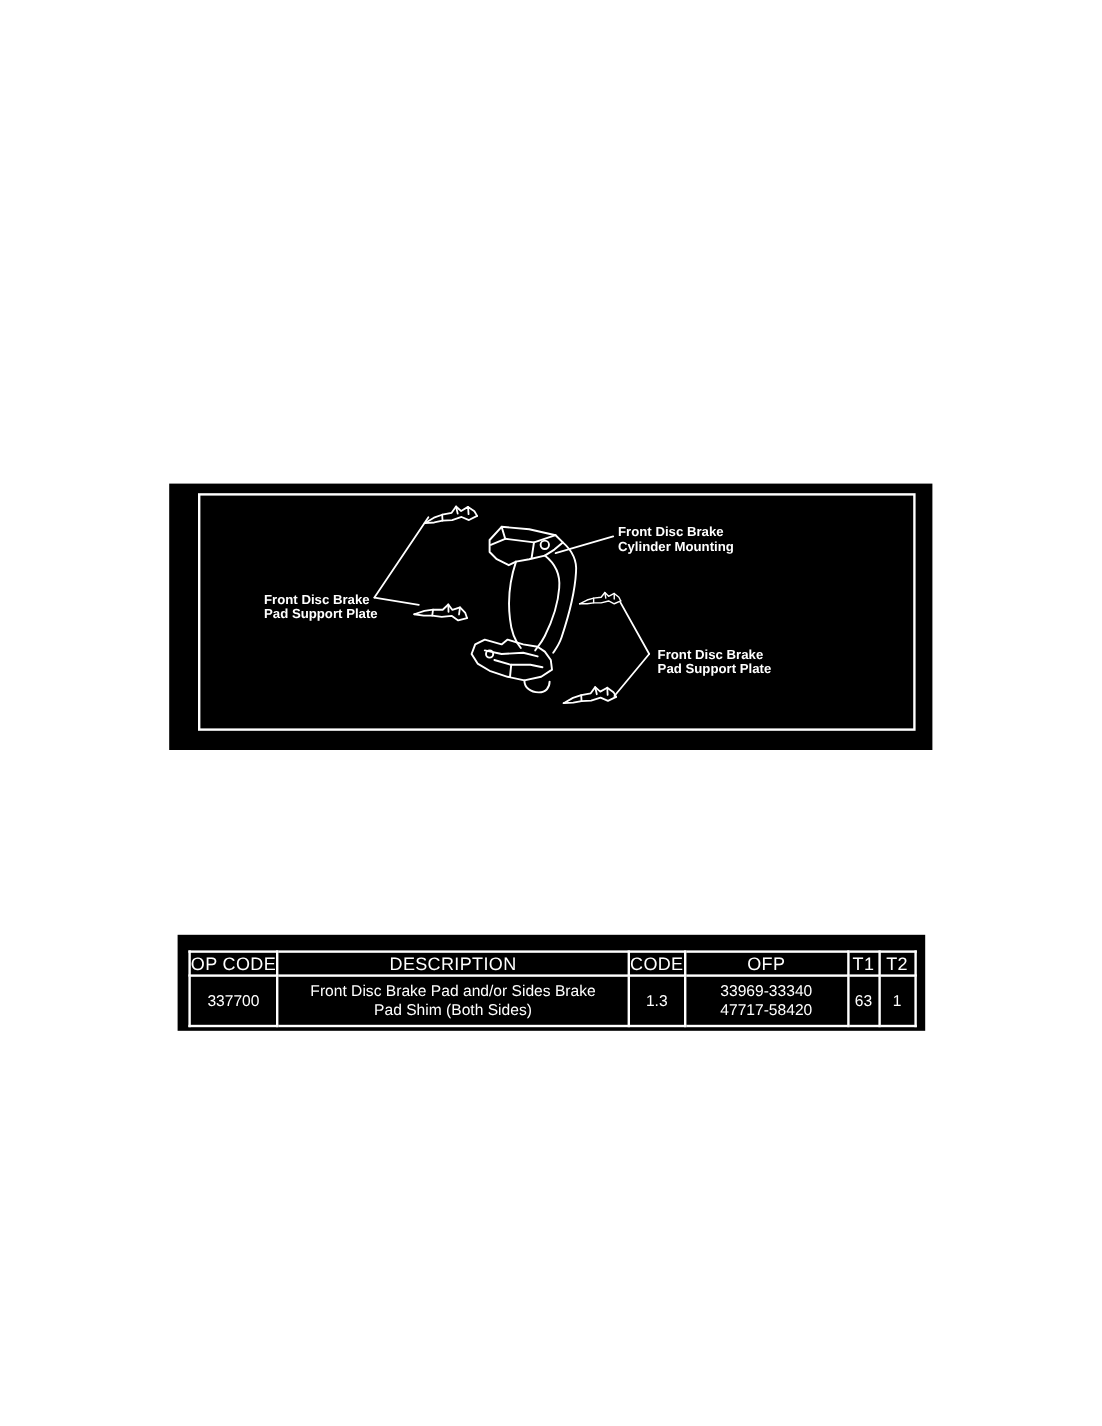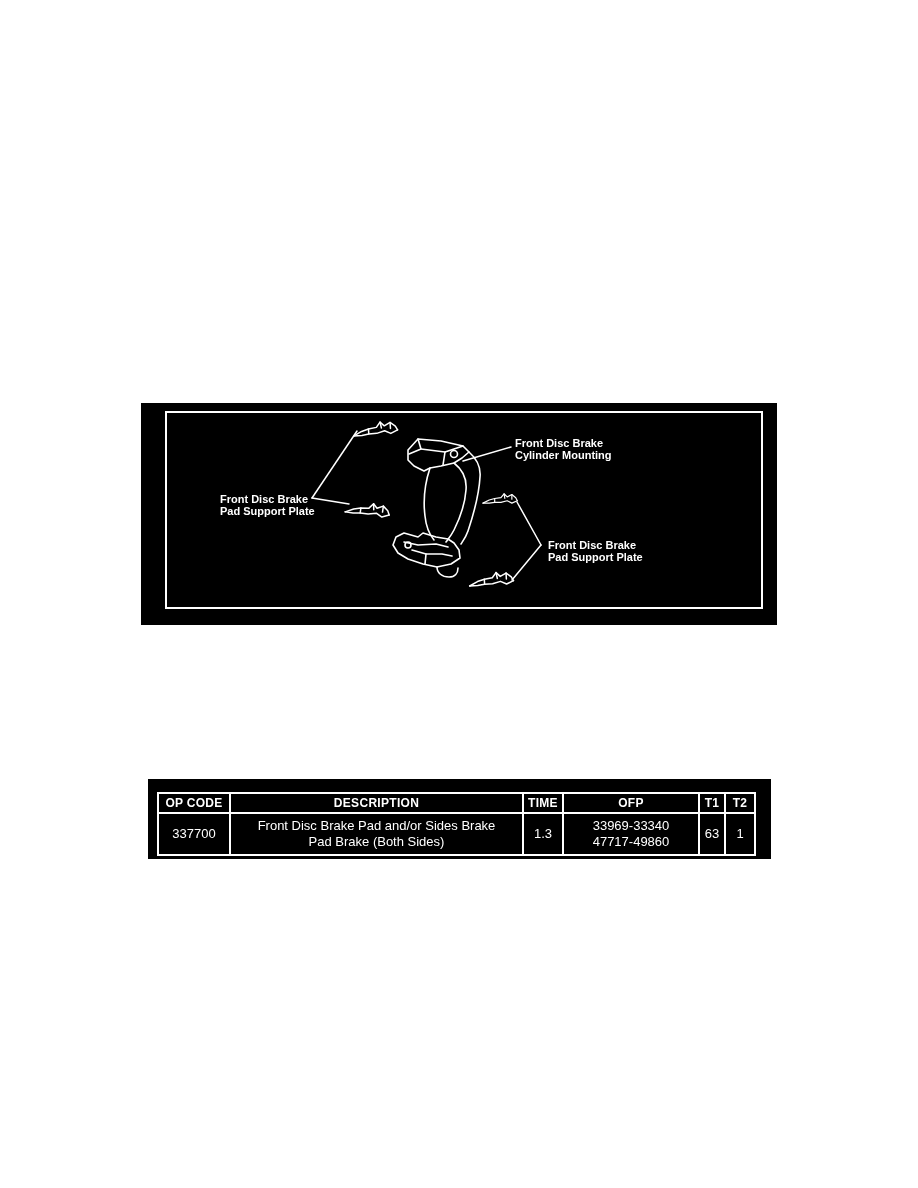--- a/index.html
+++ b/index.html
@@ -61,8 +61,8 @@
     white-space: nowrap;
   }
   table.op-table th {
-    font-size: 12px;
-    font-weight: bold;
+    font-size: 15px;
+    font-weight: normal;
     height: 18px;
     letter-spacing: 0.3px;
     margin-left: 48px;

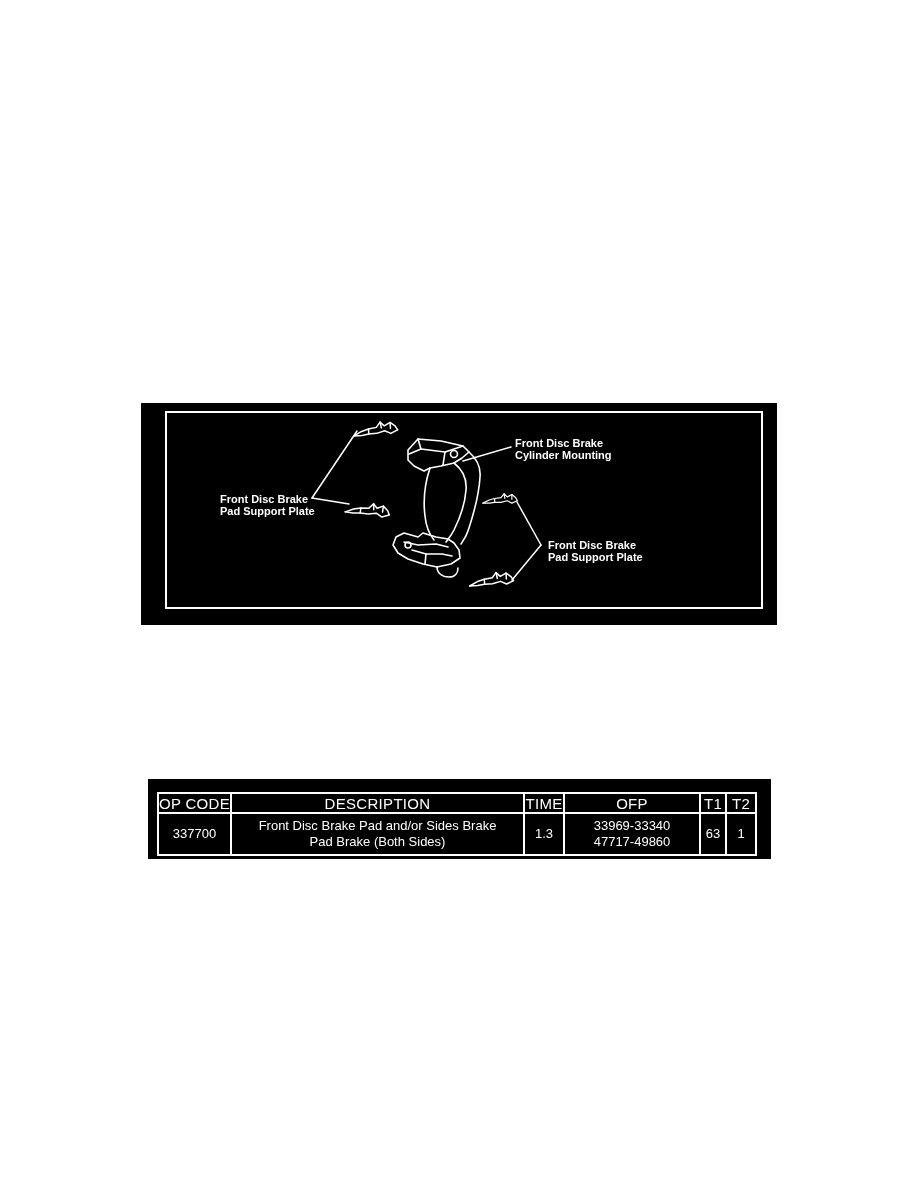--- a/index.html
+++ b/index.html
@@ -158,7 +158,7 @@
         <tr>
           <th>OP CODE</th>
           <th>DESCRIPTION</th>
-          <th>TIME</th>
+          <th>CODE</th>
           <th>OFP</th>
           <th>T1</th>
           <th>T2</th>

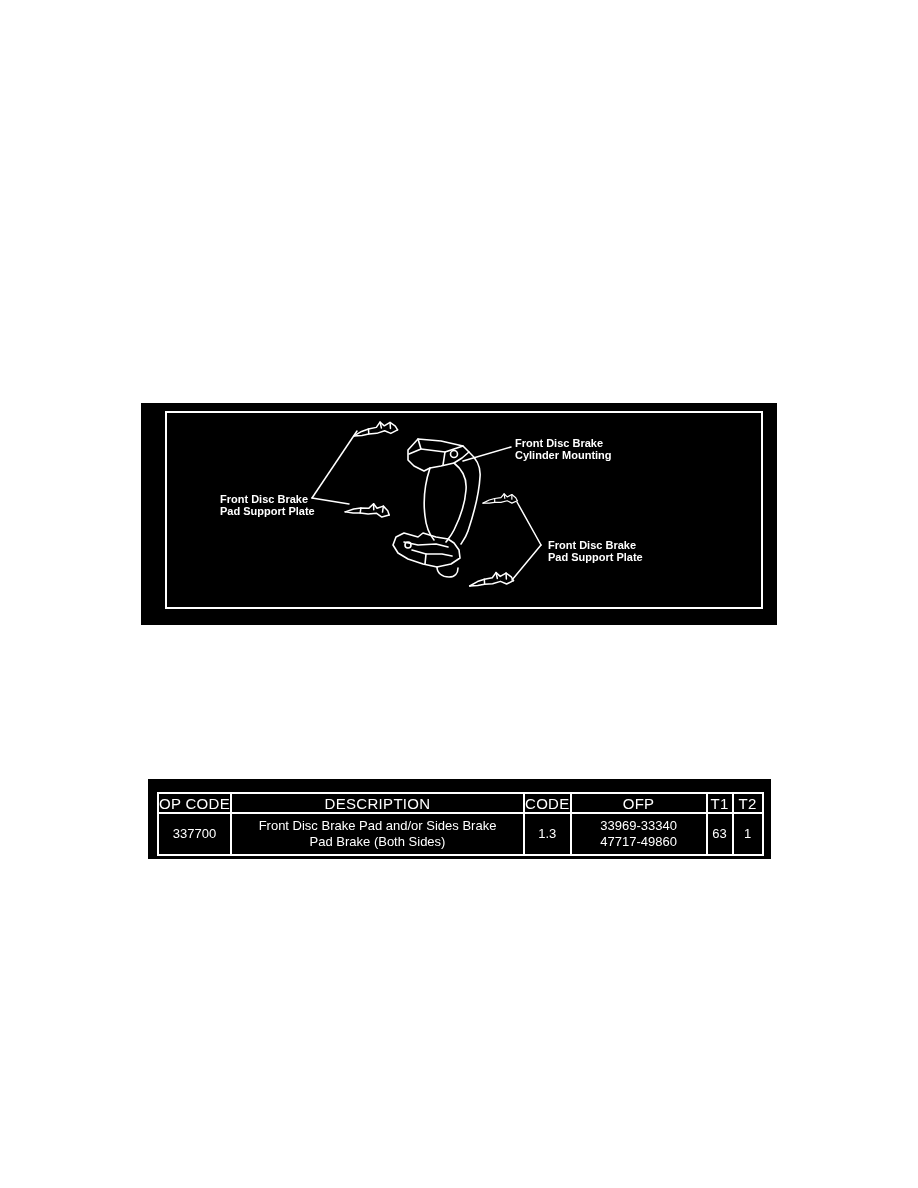--- a/index.html
+++ b/index.html
@@ -169,7 +169,7 @@
           <td>337700</td>
           <td>
             <div>Front Disc Brake Pad and/or Sides Brake</div>
-            <div>Pad Brake (Both Sides)</div>
+            <div>Pad Shim (Both Sides)</div>
           </td>
           <td>1.3</td>
           <td>

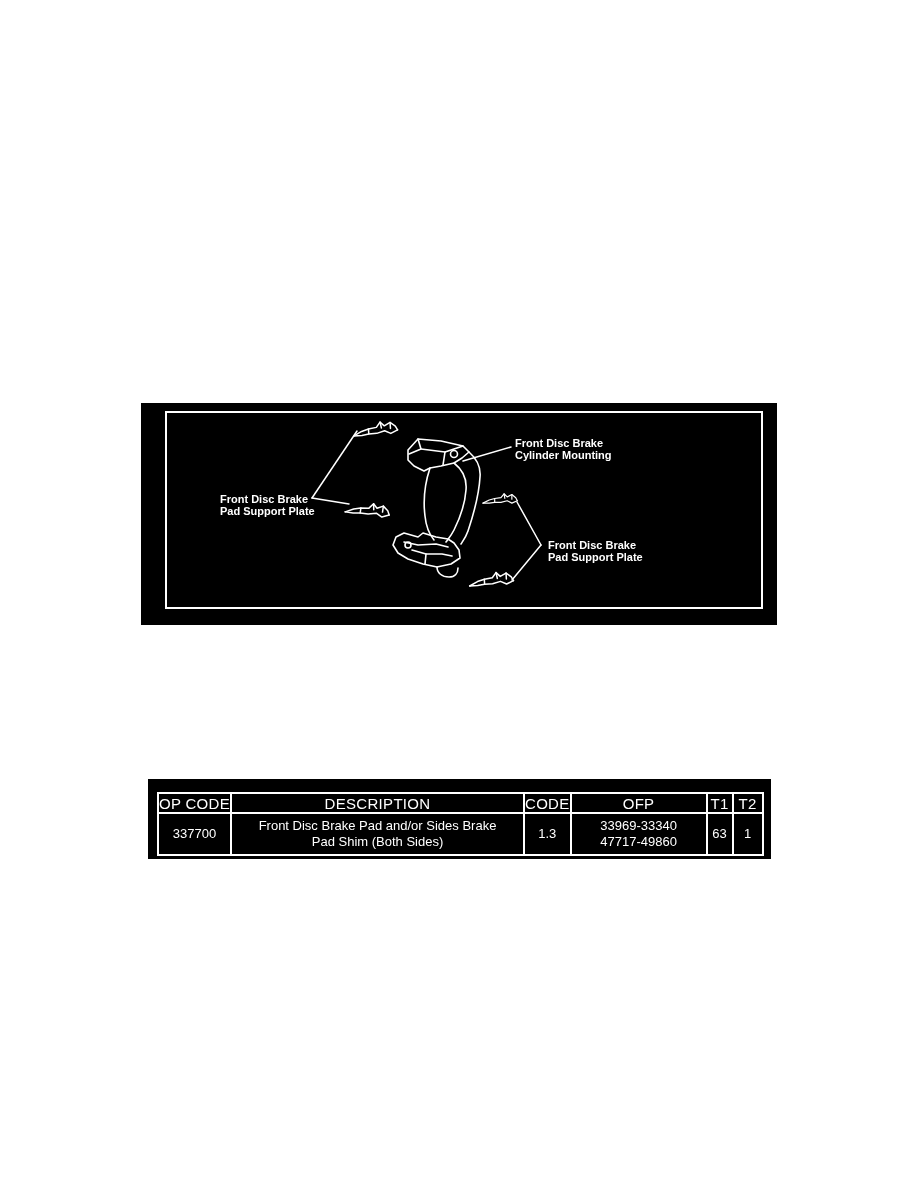--- a/index.html
+++ b/index.html
@@ -174,7 +174,7 @@
           <td>1.3</td>
           <td>
             <div>33969-33340</div>
-            <div>47717-49860</div>
+            <div>47717-58420</div>
           </td>
           <td>63</td>
           <td>1</td>

